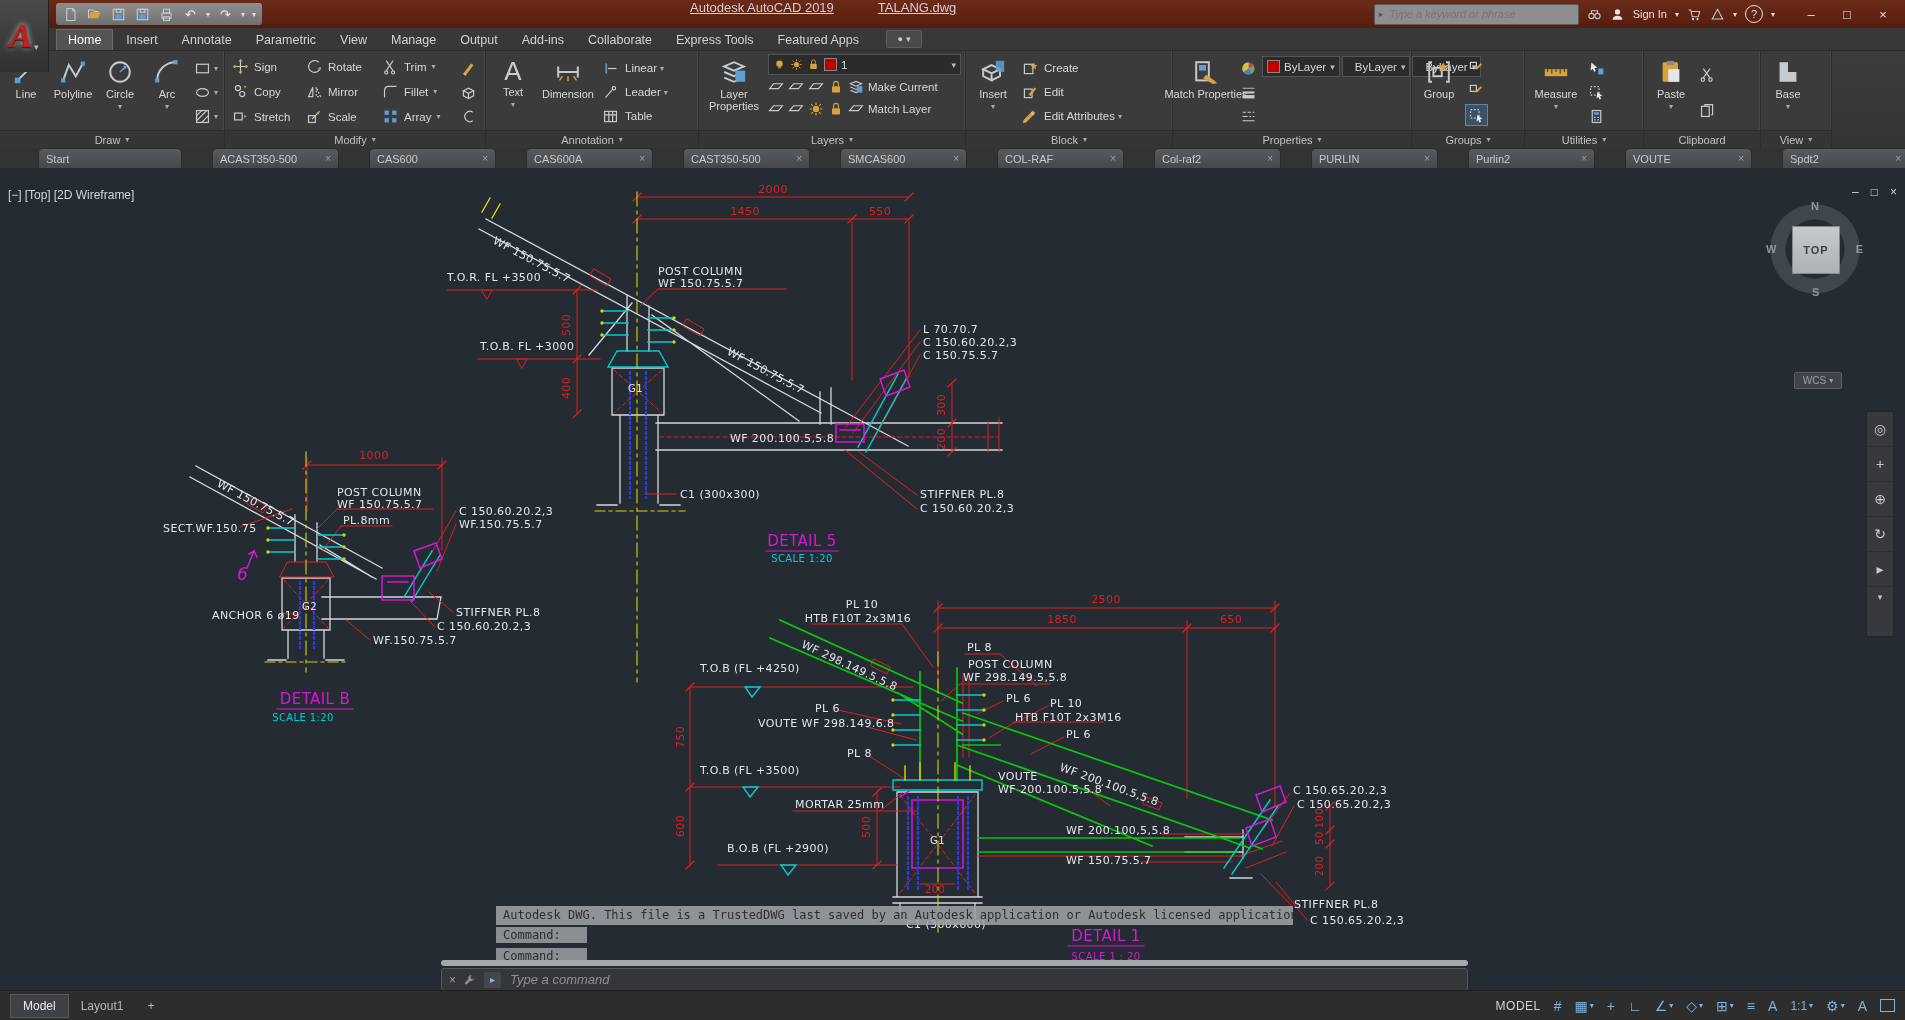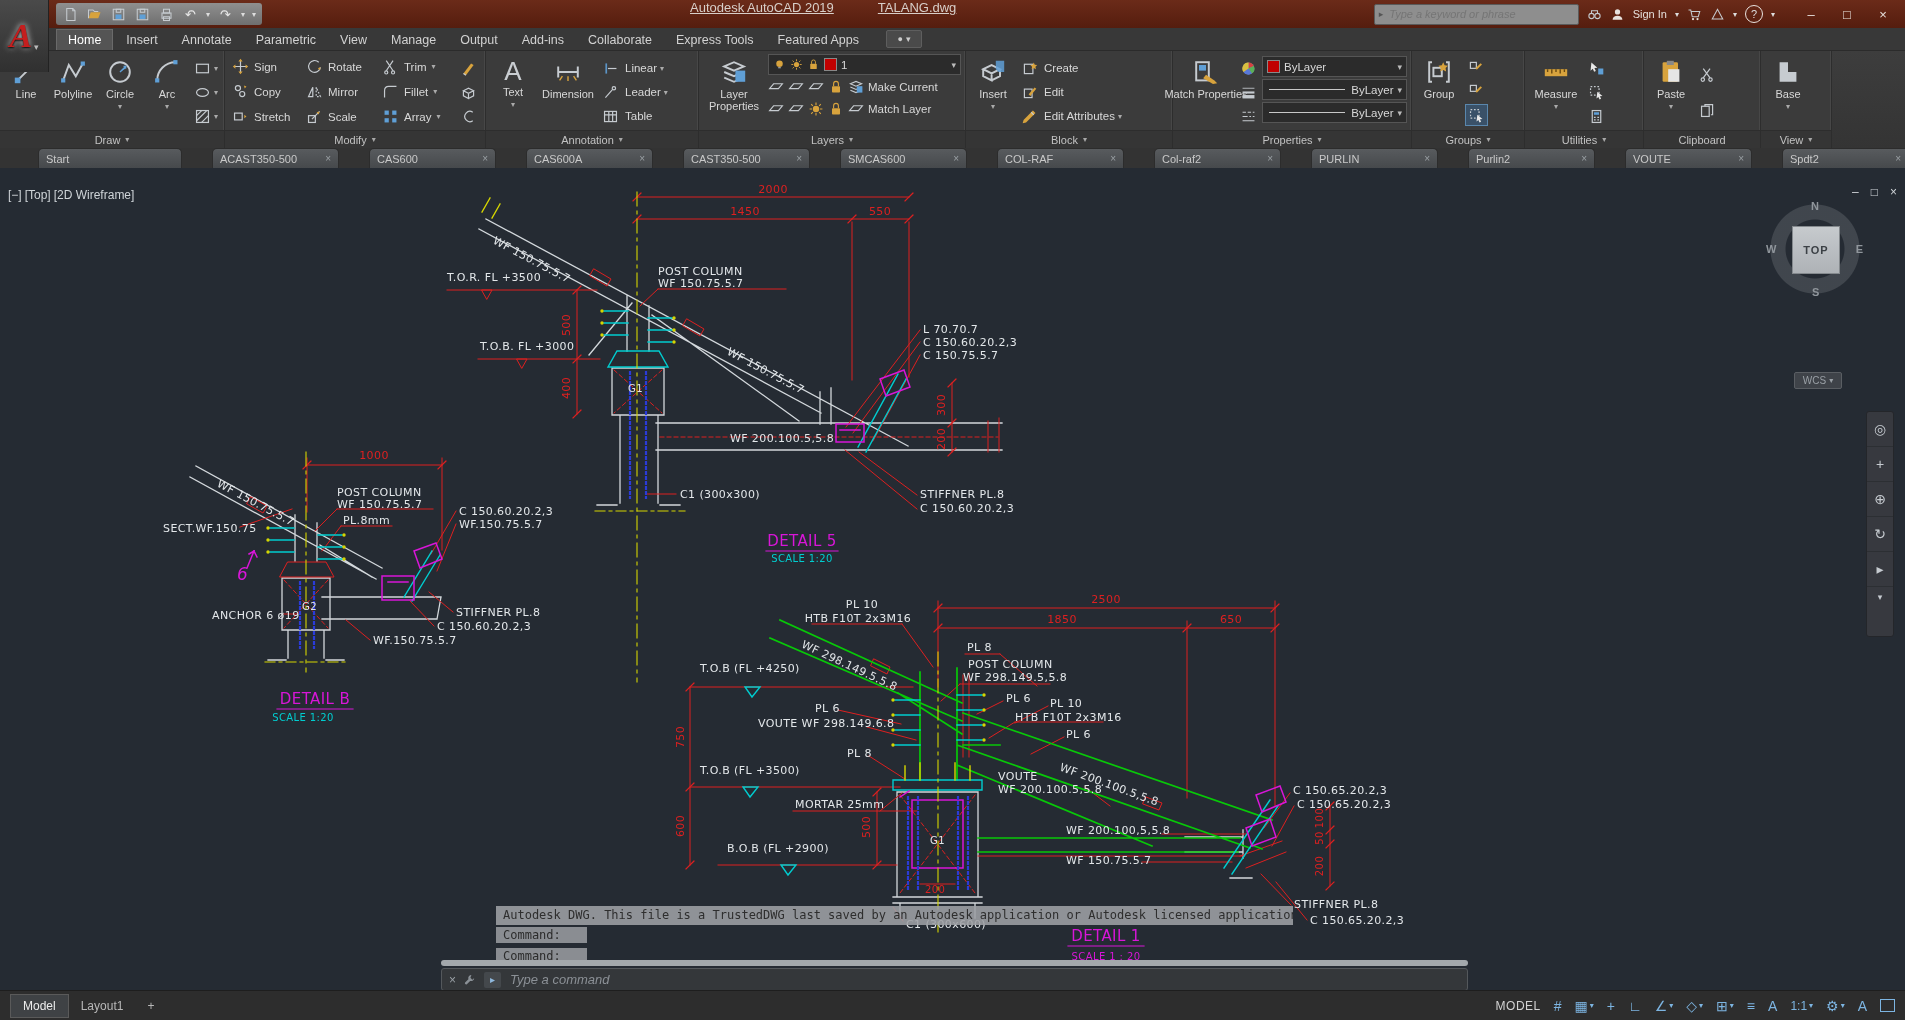--- a/index.html
+++ b/index.html
@@ -747,7 +747,7 @@
                 </svg>
               </div>
           </div>
-          <div style="flex:1;display:flex;flex-direction:column;gap:2px;padding-top:2px">
+          <div style="flex:1;display:flex;flex-direction:row;gap:2px;padding-top:2px">
             <div class="combo">
                 <span class="swatch"></span>
                 <span>ByLayer</span>

